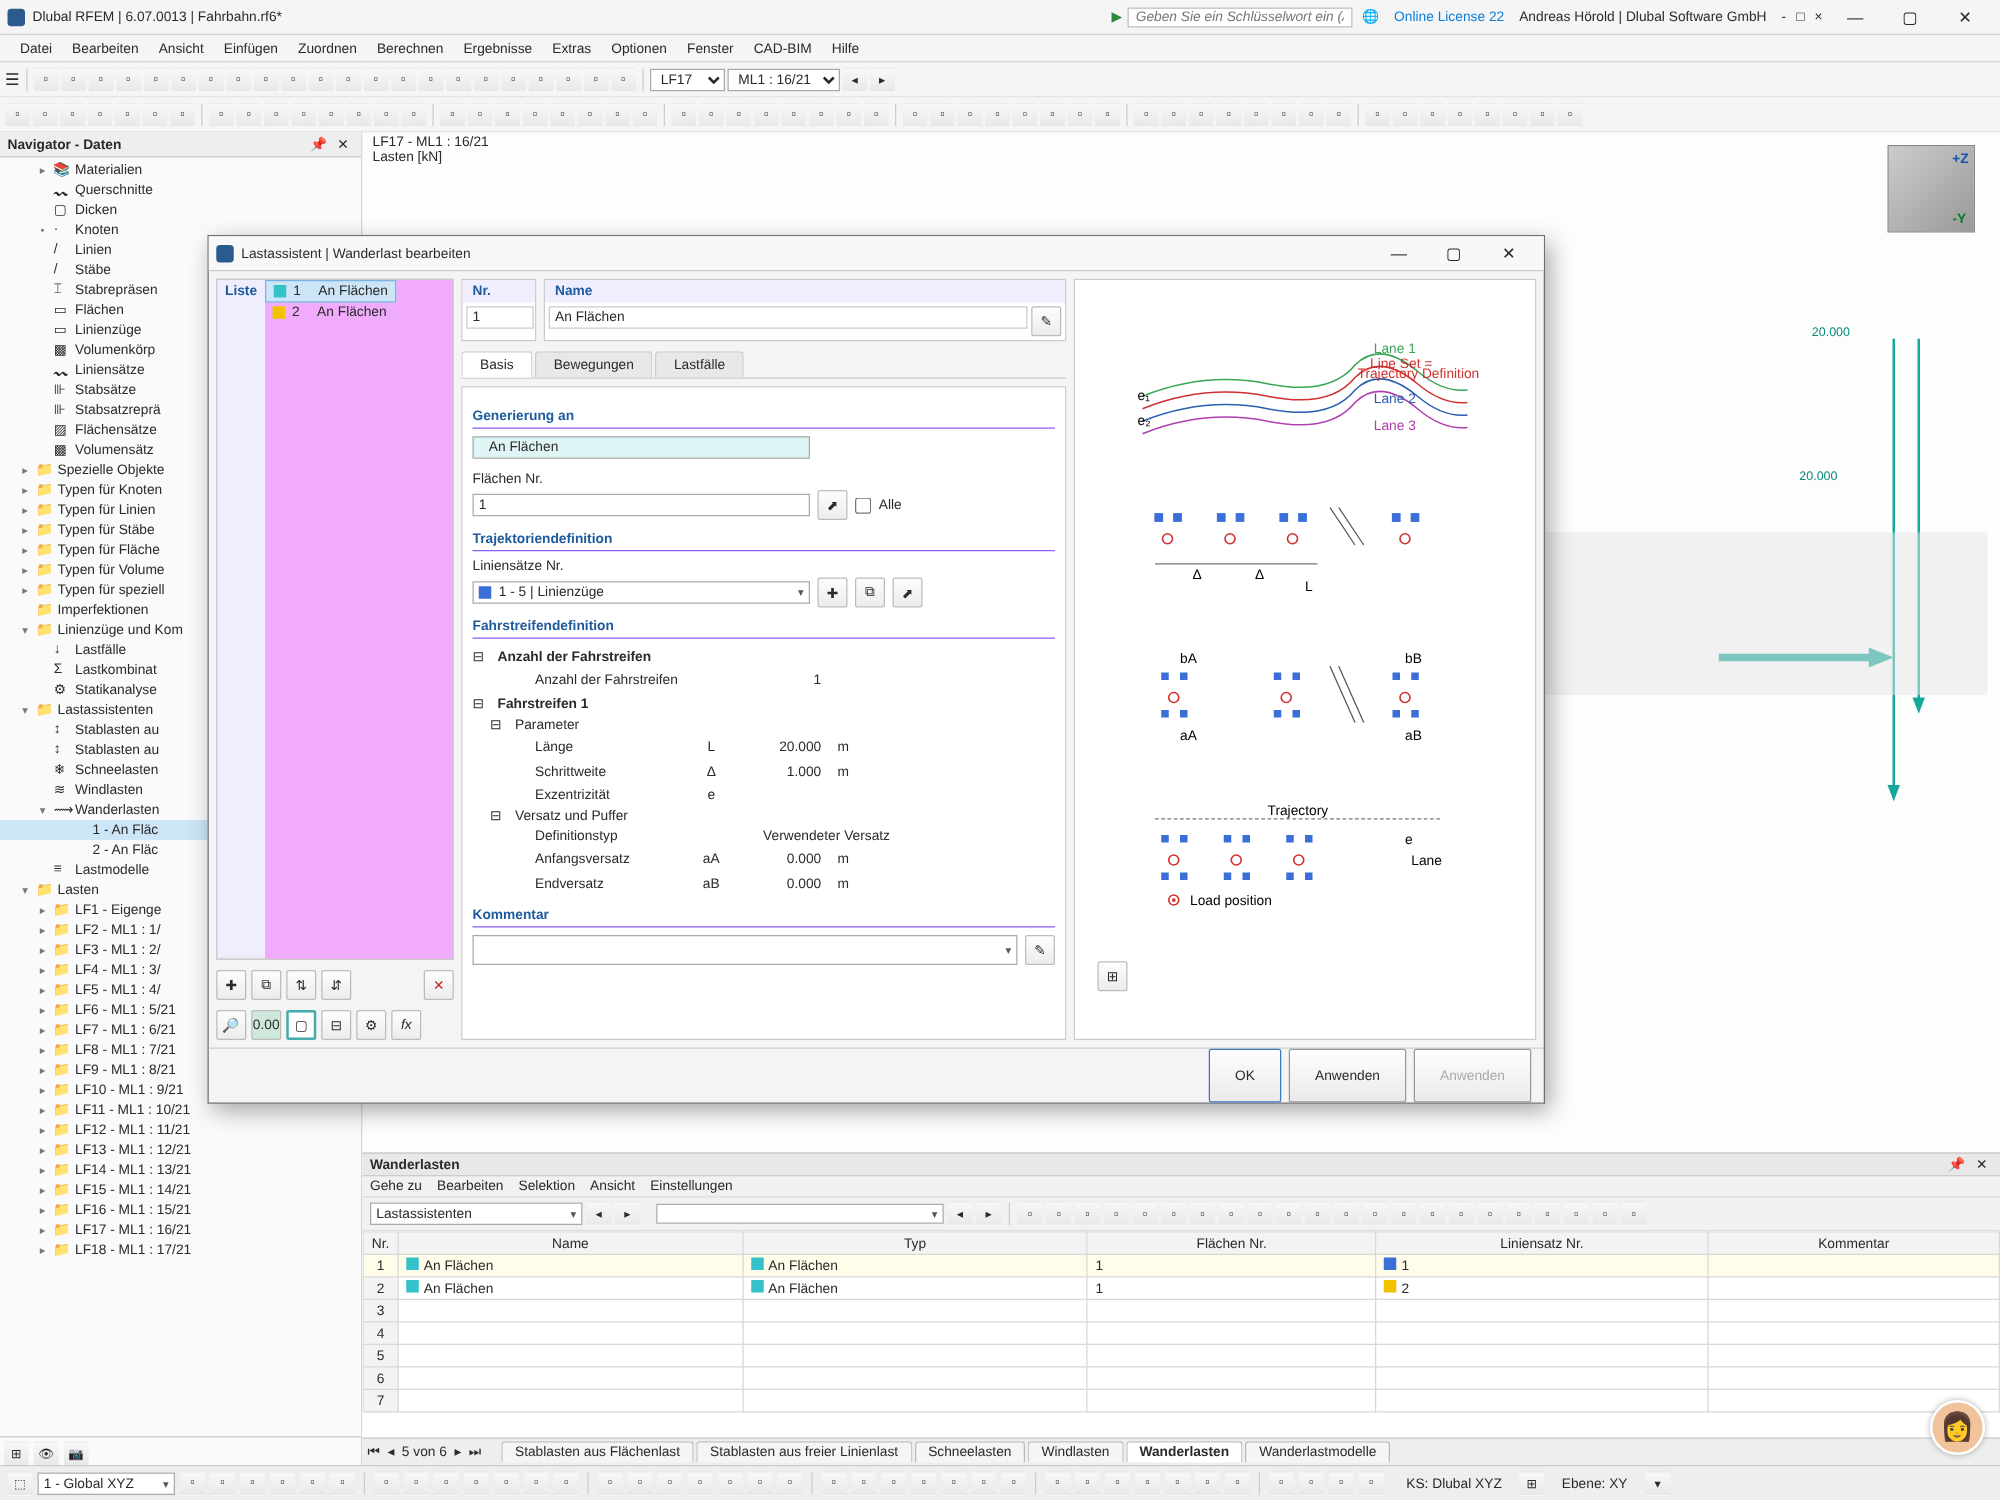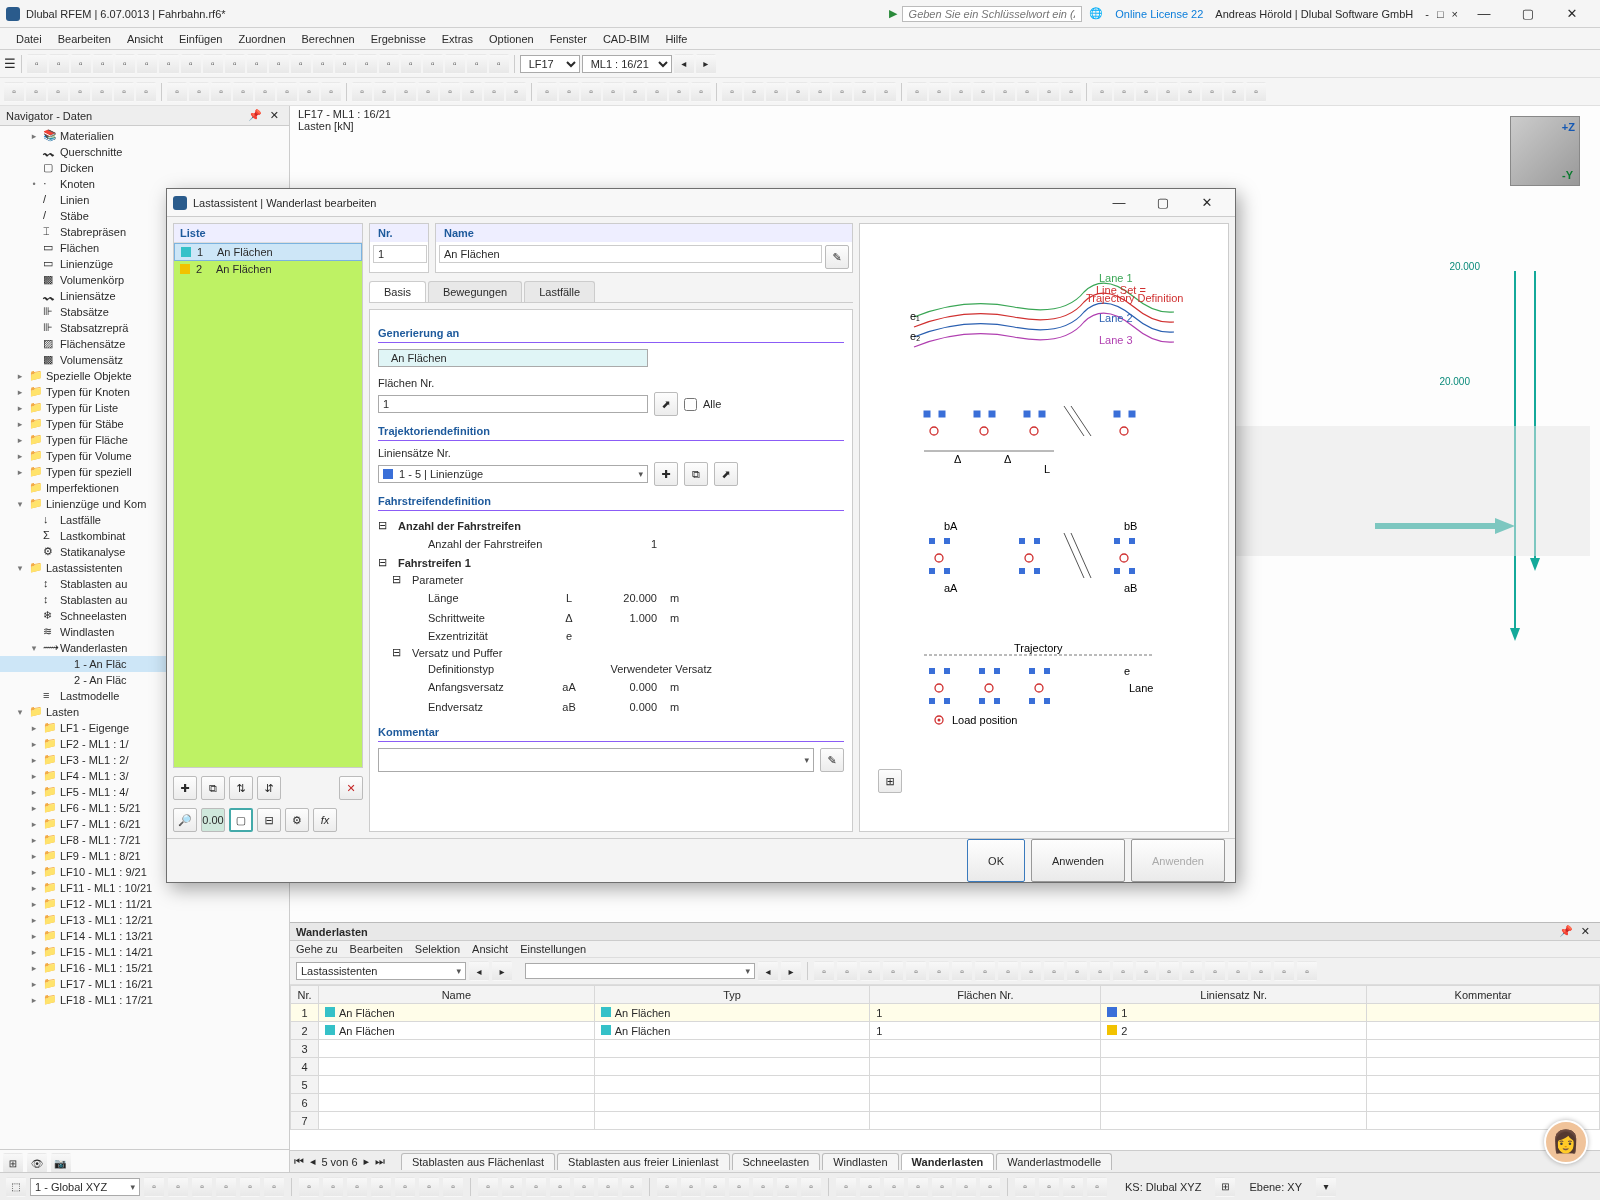--- a/index.html
+++ b/index.html
@@ -21,7 +21,7 @@
 .main{display:flex;height:1070px}
 .nav{width:290px;background:#fafafa;border-right:1px solid #ccc;display:flex;flex-direction:column}
 .nav-head{display:flex;align-items:center;padding:3px 6px;background:#eee;border-bottom:1px solid #ccc}
-.nav-head b{font-weight:400;flex:1}
+.nav-head b{font-weight:700;flex:1}
 .tree{flex:1;overflow:auto;padding:2px 0;font-size:11px}
 .tn{display:flex;align-items:center;padding:1px 0;white-space:nowrap;cursor:default}
 .tn .tw{width:12px;text-align:center;font-size:9px;color:#777}

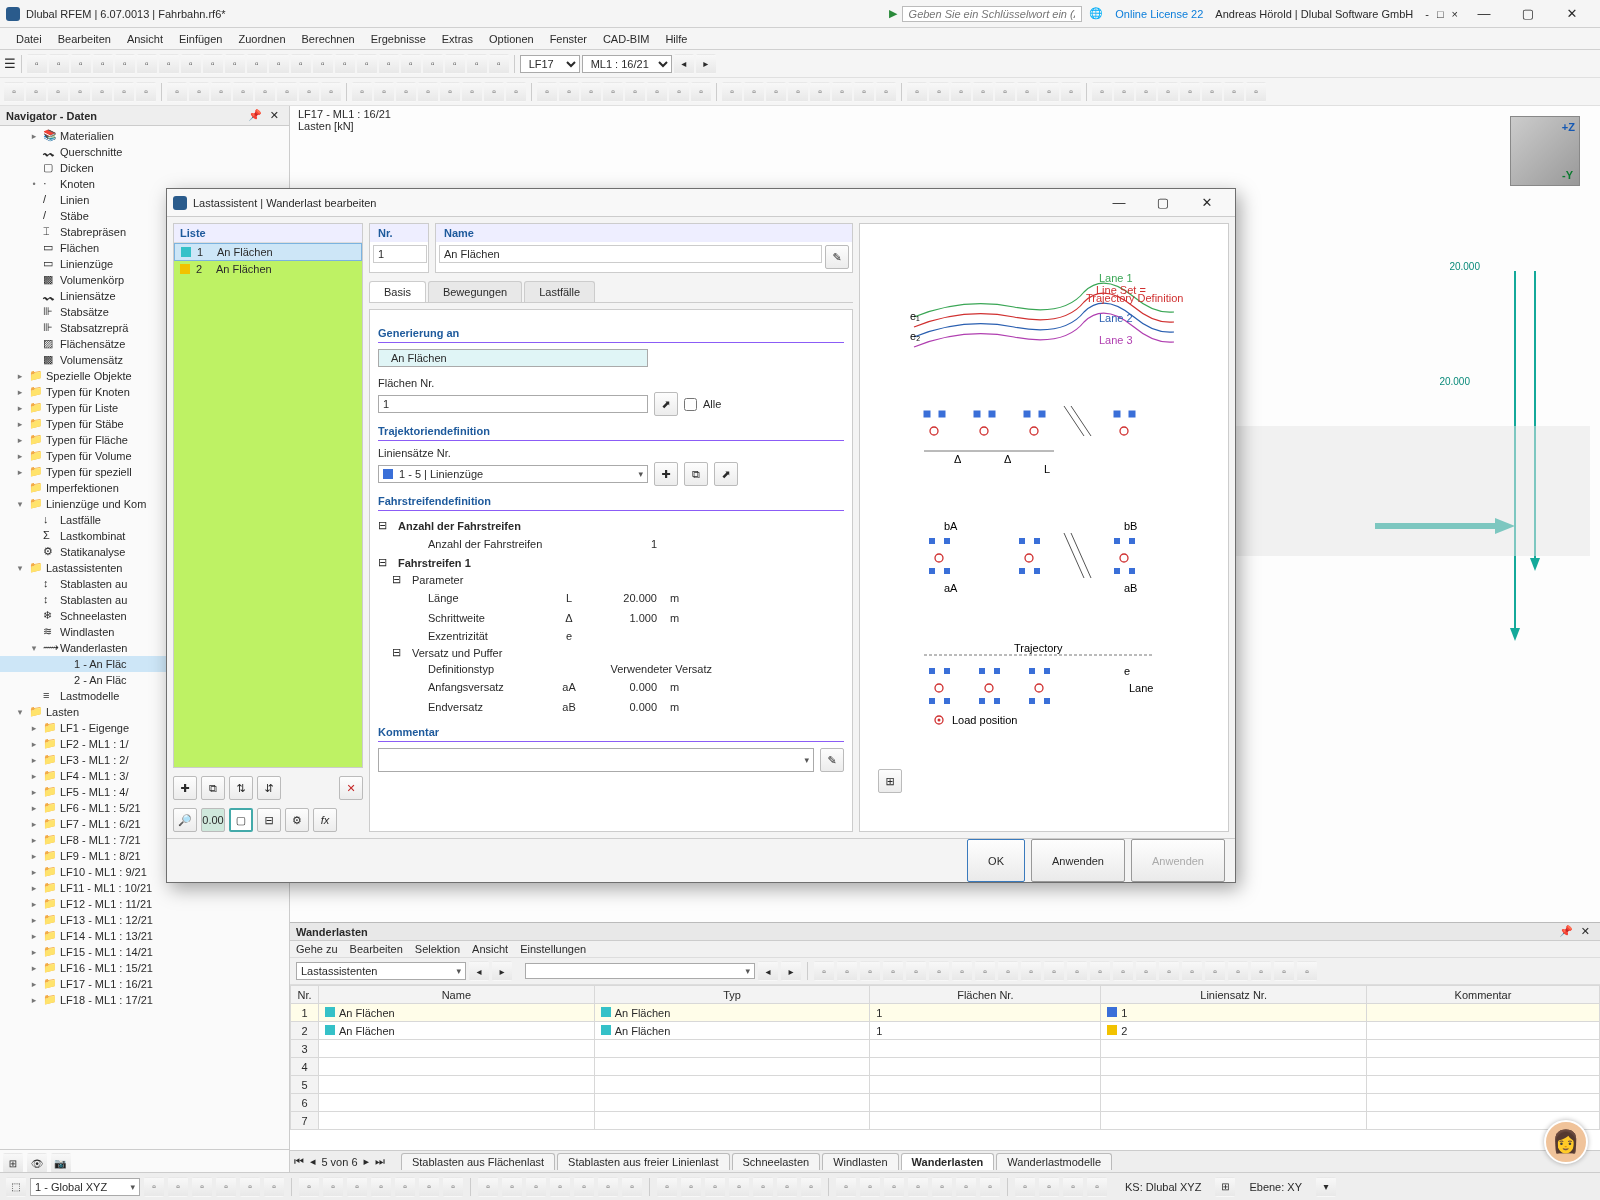--- a/index.html
+++ b/index.html
@@ -56,7 +56,7 @@
 .dlg-title{height:28px;display:flex;align-items:center;padding:0 6px;border-bottom:1px solid #ccc;background:#f8f8f8}
 .dlg-title .logo{width:14px;height:14px;background:#2a5b8c;border-radius:3px;margin-right:6px}
 .dlg-body{flex:1;display:flex;padding:6px;gap:6px}
-.dlg-list{width:190px;border:1px solid #ccc;background:#bef264;display:flex;flex-direction:column}
+.dlg-list{width:190px;border:1px solid #ccc;background:#f0abfc;display:flex;flex-direction:row}
 .lhdr{background:#eef;padding:3px 6px;color:#1e5a9c;font-weight:600;border-bottom:1px solid #ddd}
 .litem{display:flex;align-items:center;padding:2px 6px;gap:6px}
 .litem.sel{background:#cde6f7;border:1px solid #7bb3e0}

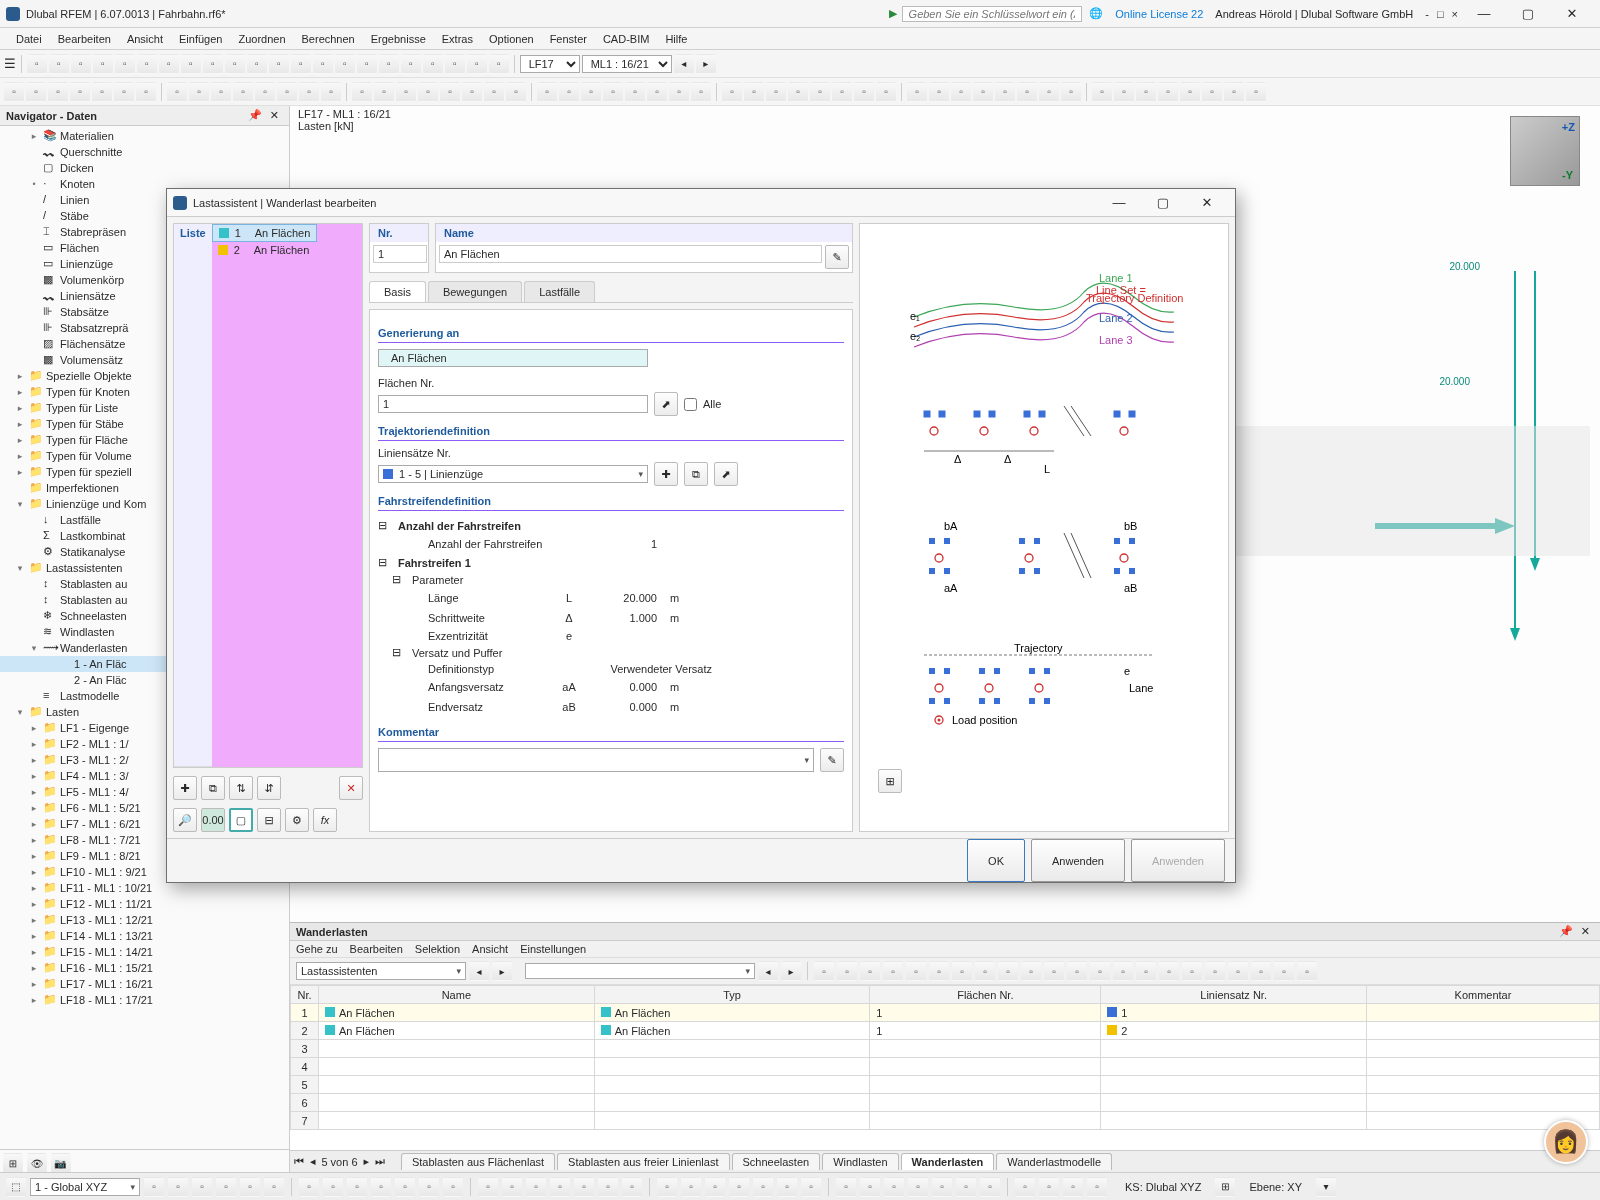--- a/index.html
+++ b/index.html
@@ -318,7 +318,7 @@
         <div class="tn " style="padding-left:14px">
           <span class="tw">▸</span>
           <span class="ic fld">📁</span>
-          <span>Typen für Liste</span>
+          <span>Typen für Linien</span>
         </div>
         <div class="tn " style="padding-left:14px">
           <span class="tw">▸</span>

